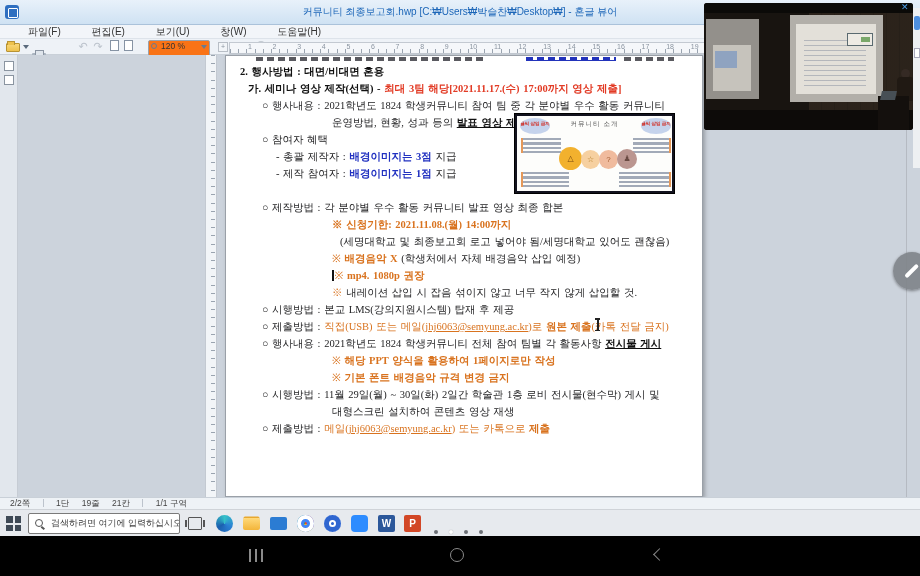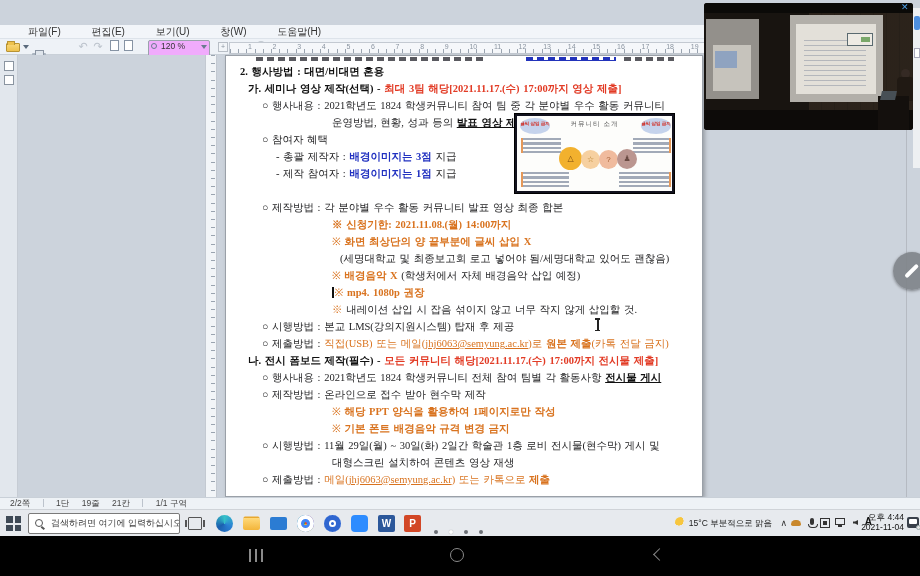--- a/index.html
+++ b/index.html
@@ -186,6 +186,10 @@
 
 <div id="screen">
 
+  <div class="titlebar">
+    <div class="appico"></div>
+    <div class="t">커뮤니티 최종보고회.hwp [C:₩Users₩박슬찬₩Desktop₩] - 혼글 뷰어</div>
+  </div>
 
   <div class="menubar">
     <span>파일(F)</span>

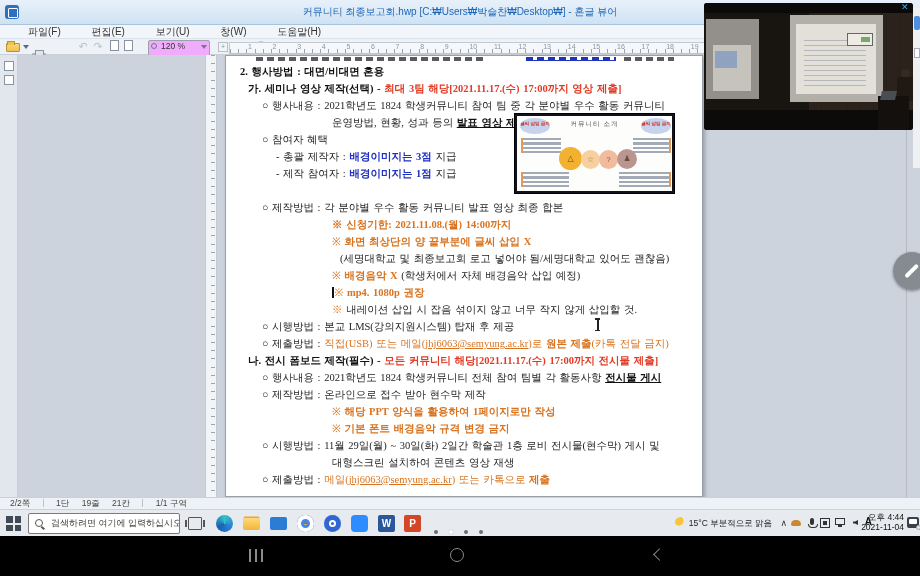--- a/index.html
+++ b/index.html
@@ -25,7 +25,7 @@
   .toolbar { position:absolute; left:0; top:39px; width:920px; height:16px; background:#eef2f7;
     border-bottom:1px solid #c9d0d8; }
   .tb { position:absolute; top:1px; width:14px; height:13px; }
-  .zoombox { position:absolute; left:148px; top:1px; width:62px; height:18px; background:#f0abfc;
+  .zoombox { position:absolute; left:148px; top:1px; width:62px; height:18px; background:#f97316;
     border:1px solid #9aa2ac; border-radius:2px; font-size:8.5px; color:#333; line-height:11px; padding-left:12px; }
   .zoombox .mag { position:absolute; left:2px; top:2px; width:6px; height:6px; border:1px solid #6a7a90; border-radius:50%; }
   .zoombox .car { position:absolute; right:2px; top:4px; width:0; height:0;

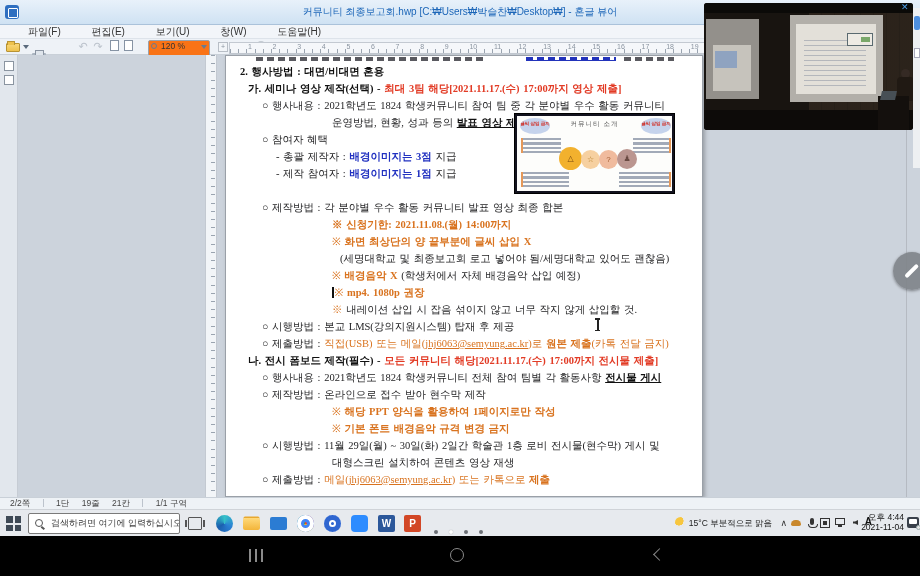--- a/index.html
+++ b/index.html
@@ -273,7 +273,6 @@
         <div class="doc-line" style="padding-left: 0px;"></div>
         <div class="doc-line" style="padding-left: 30px;"><span class="s-k">○ 제작방법 : 각 분야별 우수 활동 커뮤니티 발표 영상 최종 합본</span></div>
         <div class="doc-line" style="padding-left: 100px;"><span class="s-ob">※ 신청기한: 2021.11.08.(월) 14:00까지</span></div>
-        <div class="doc-line" style="padding-left: 100px;"><span class="s-o">※ </span><span class="s-ob">화면 최상단의 양 끝부분에 글씨 삽입 X</span></div>
         <div class="doc-line" style="padding-left: 108px;"><span class="s-k">(세명대학교 및 최종보고회 로고 넣어야 됨/세명대학교 있어도 괜찮음)</span></div>
         <div class="doc-line" style="padding-left: 100px;"><span class="s-o">※ </span><span class="s-ob">배경음악 X</span><span class="s-k"> (학생처에서 자체 배경음악 삽입 예정)</span></div>
         <div class="doc-line" style="padding-left: 100px;"><span class="caret"></span><span class="s-o">※ </span><span class="s-ob">mp4. 1080p 권장</span></div>

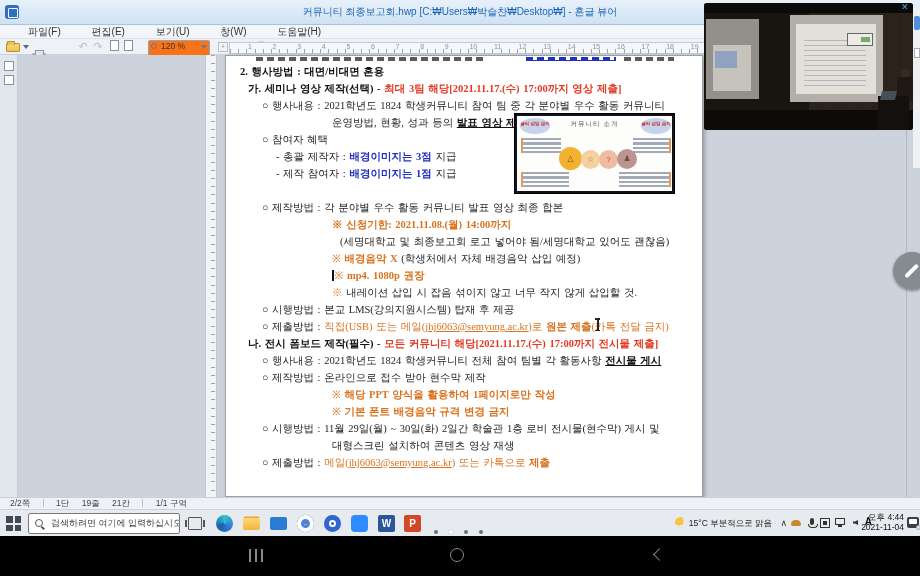--- a/index.html
+++ b/index.html
@@ -279,7 +279,6 @@
         <div class="doc-line" style="padding-left: 100px;"><span class="s-o">※ </span><span class="s-k">내레이션 삽입 시 잡음 섞이지 않고 너무 작지 않게 삽입할 것.</span></div>
         <div class="doc-line" style="padding-left: 30px;"><span class="s-k">○ 시행방법 : 본교 LMS(강의지원시스템) 탑재 후 제공</span></div>
         <div class="doc-line" style="padding-left: 30px;"><span class="s-k">○ 제출방법 : </span><span class="s-o">직접(USB) 또는 메일(</span><span class="s-ou">jhj6063@semyung.ac.kr</span><span class="s-o">)로 </span><span class="s-ob">원본 제출</span><span class="s-o">(카톡 전달 금지)</span></div>
-        <div class="doc-line" style="padding-left: 16px;"><span class="s-bk">나. 전시 폼보드 제작(필수) - </span><span class="s-r">모든 커뮤니티 해당[2021.11.17.(수) 17:00까지 전시물 제출]</span></div>
         <div class="doc-line" style="padding-left: 30px;"><span class="s-k">○ 행사내용 : 2021학년도 1824 학생커뮤니티 전체 참여 팀별 각 활동사항 </span><span class="s-ku">전시물 게시</span></div>
         <div class="doc-line" style="padding-left: 30px;"><span class="s-k">○ 제작방법 : 온라인으로 접수 받아 현수막 제작</span></div>
         <div class="doc-line" style="padding-left: 100px;"><span class="s-o">※ </span><span class="s-ob">해당 PPT 양식을 활용하여 1페이지로만 작성</span></div>

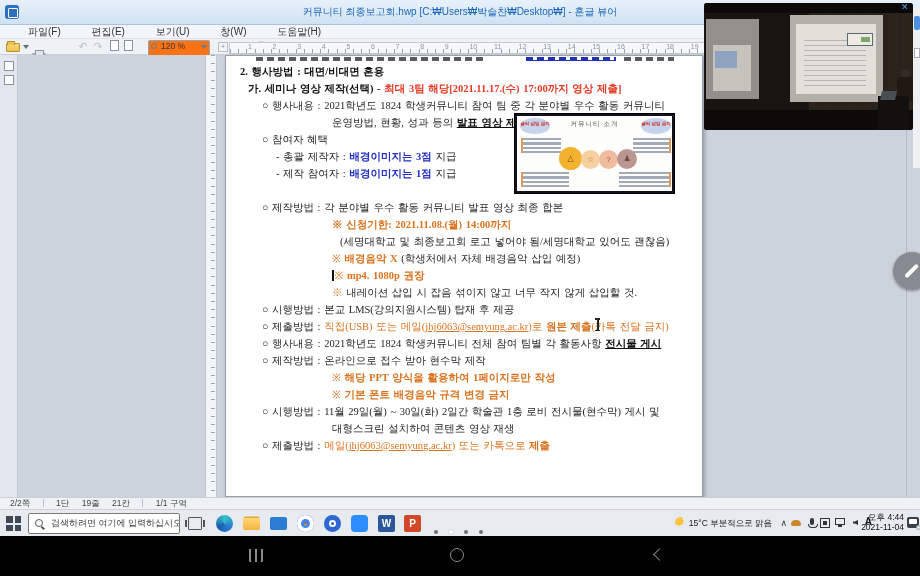--- a/index.html
+++ b/index.html
@@ -280,7 +280,6 @@
         <div class="doc-line" style="padding-left: 30px;"><span class="s-k">○ 시행방법 : 본교 LMS(강의지원시스템) 탑재 후 제공</span></div>
         <div class="doc-line" style="padding-left: 30px;"><span class="s-k">○ 제출방법 : </span><span class="s-o">직접(USB) 또는 메일(</span><span class="s-ou">jhj6063@semyung.ac.kr</span><span class="s-o">)로 </span><span class="s-ob">원본 제출</span><span class="s-o">(카톡 전달 금지)</span></div>
         <div class="doc-line" style="padding-left: 30px;"><span class="s-k">○ 행사내용 : 2021학년도 1824 학생커뮤니티 전체 참여 팀별 각 활동사항 </span><span class="s-ku">전시물 게시</span></div>
-        <div class="doc-line" style="padding-left: 30px;"><span class="s-k">○ 제작방법 : 온라인으로 접수 받아 현수막 제작</span></div>
         <div class="doc-line" style="padding-left: 100px;"><span class="s-o">※ </span><span class="s-ob">해당 PPT 양식을 활용하여 1페이지로만 작성</span></div>
         <div class="doc-line" style="padding-left: 100px;"><span class="s-o">※ </span><span class="s-ob">기본 폰트 배경음악 규격 변경 금지</span></div>
         <div class="doc-line" style="padding-left: 30px;"><span class="s-k">○ 시행방법 : 11월 29일(월) ~ 30일(화) 2일간 학술관 1층 로비 전시물(현수막) 게시 및</span></div>

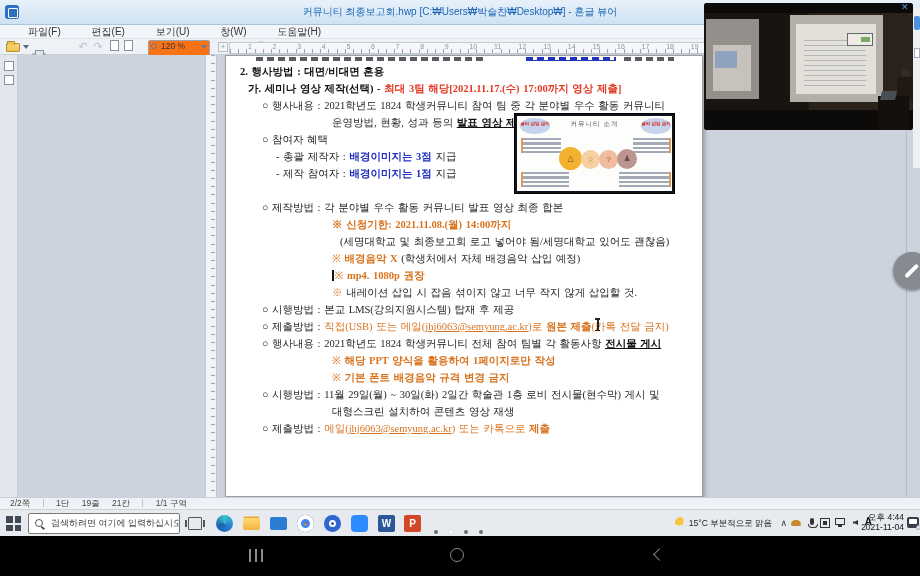--- a/index.html
+++ b/index.html
@@ -341,25 +341,6 @@
   </div>
   <div class="dots"><i></i><i class="lit"></i><i></i><i></i></div>
 
-  <div class="tray" style="width:260px;">
-    <div class="weather">
-      <span class="sunico"></span><span>15°C 부분적으로 맑음</span>
-    </div>
-    <div class="chev">∧</div>
-    <div class="trayico t-cloud" style="right:119px;"></div>
-    <div class="trayico t-mic" style="right:106px;"></div>
-    <div class="trayico t-sq" style="right:90px;"></div>
-    <div class="trayico t-mon" style="right:75px;"></div>
-    <div class="trayico t-vol" style="right:62px;"></div>
-    <div class="t-ime" style="right:48px;">A</div>
-    <div class="clock">
-      <div>오후 4:44</div>
-      <div>2021-11-04</div>
-    </div>
-    <div class="notif">
-        <i></i>
-      </div>
-  </div>
 
   <div class="nav">
     <div class="nav-recents">

